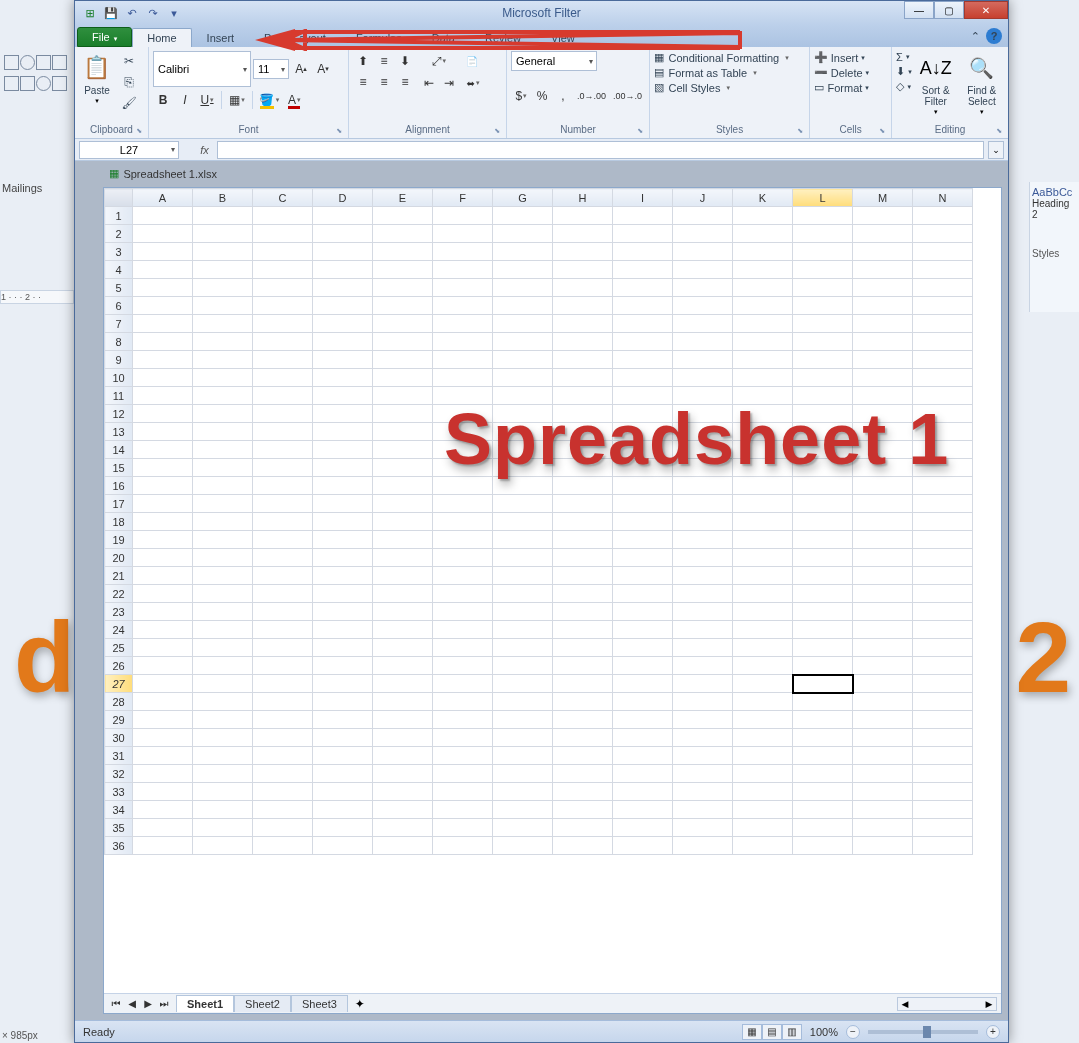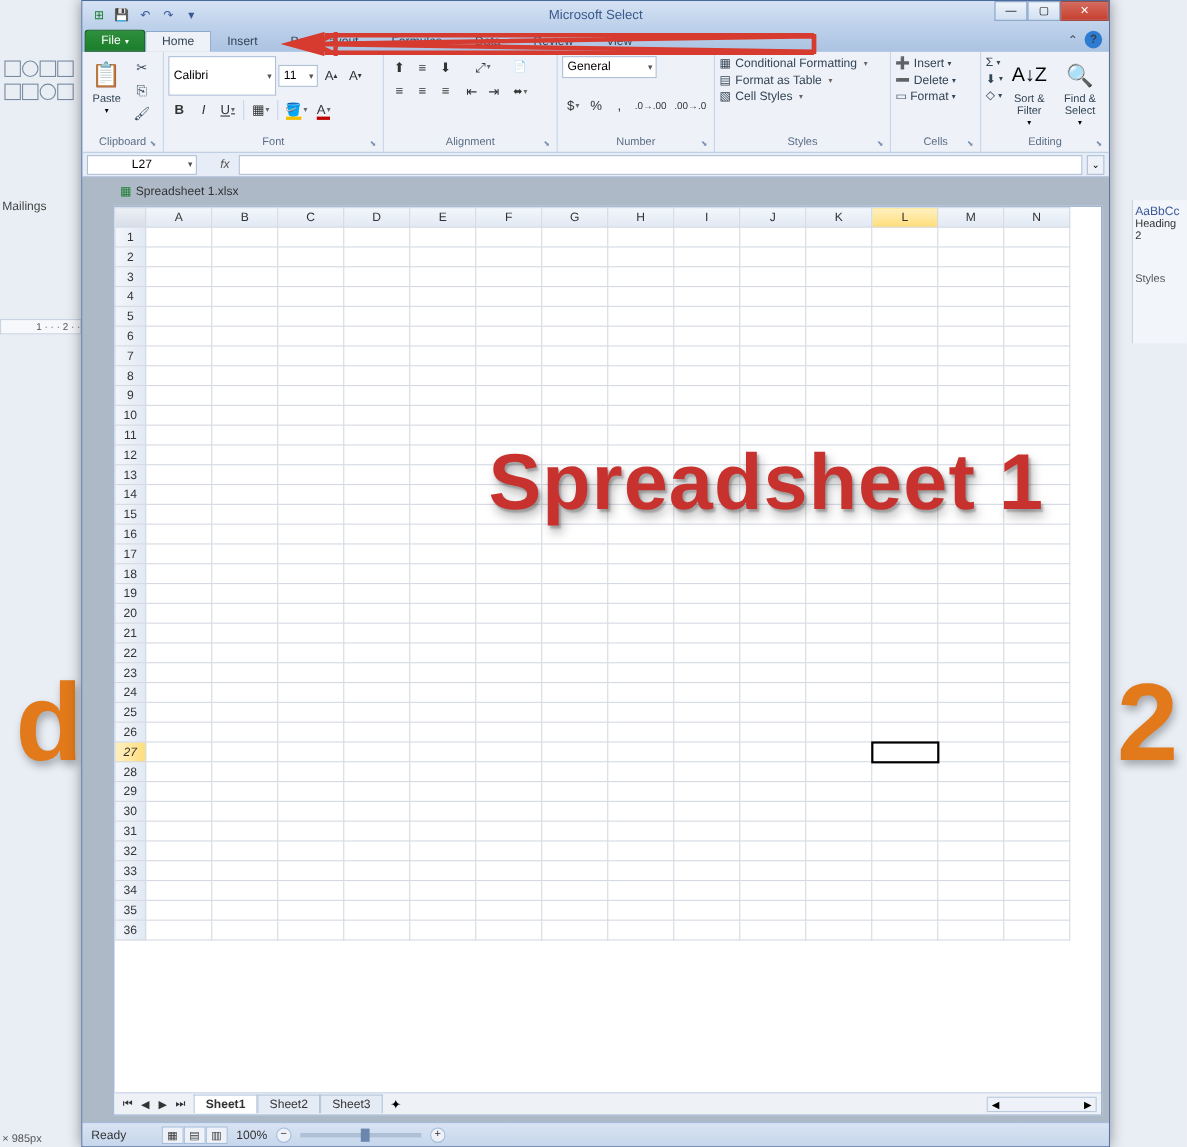--- a/index.html
+++ b/index.html
@@ -150,7 +150,7 @@
       <span class="qat-btn">↷</span>
       <span class="qat-btn">▾</span>
     </div>
-    <div class="title-text">Microsoft Select</div>
+    <div class="title-text">Microsoft Filter</div>
     <div class="window-controls">
       <div class="win-btn">—</div>
       <div class="win-btn">▢</div>

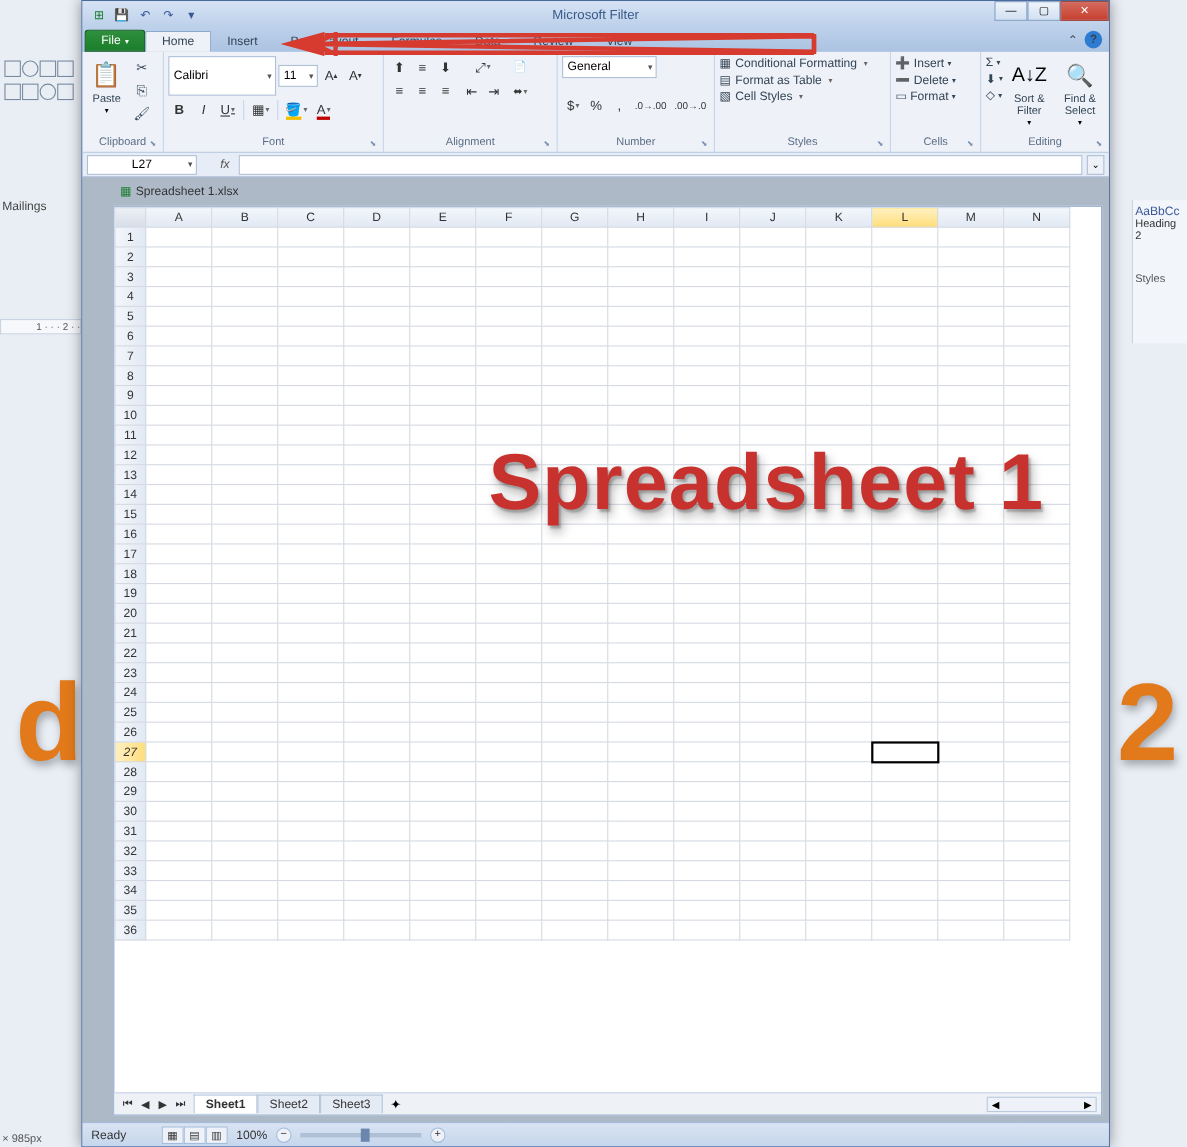--- a/index.html
+++ b/index.html
@@ -10,7 +10,7 @@
 .bg-shapes { position: absolute; left: 4px; top: 55px; width: 68px; height: 40px; display:flex; flex-wrap:wrap; gap:1px; }
 .bg-shapes span { width:15px; height:15px; border:1px solid #7a8aa0; display:inline-block; }
 .bg-mailings { position:absolute; left:2px; top:182px; font-size:11px; color:#444; }
-.bg-ruler { position:absolute; left:0; top:290px; width:74px; height:14px; background:#f6f8fb; border:1px solid #c9d4e3; font-size:9px; color:#555; text-align:right; line-height:12px; }
+.bg-ruler { position:absolute; left:0; top:290px; width:74px; height:14px; background:#f6f8fb; border:1px solid #c9d4e3; font-size:9px; color:#555; text-align:left; line-height:12px; }
 .bg-d { position:absolute; left:14px; top:600px; font-size:100px; font-weight:bold; color:#e2791a; text-shadow:2px 4px 8px rgba(0,0,0,.3); }
 .bg-2 { position:absolute; right:8px; top:600px; font-size:100px; font-weight:bold; color:#e2791a; text-shadow:2px 4px 8px rgba(0,0,0,.3); }
 .bg-right-panel { position:absolute; right:0; top:182px; width:50px; height:130px; font-size:11px; color:#3b5998; background:#f2f6fb; border-left:1px solid #c9d4e3; padding:4px 2px; }

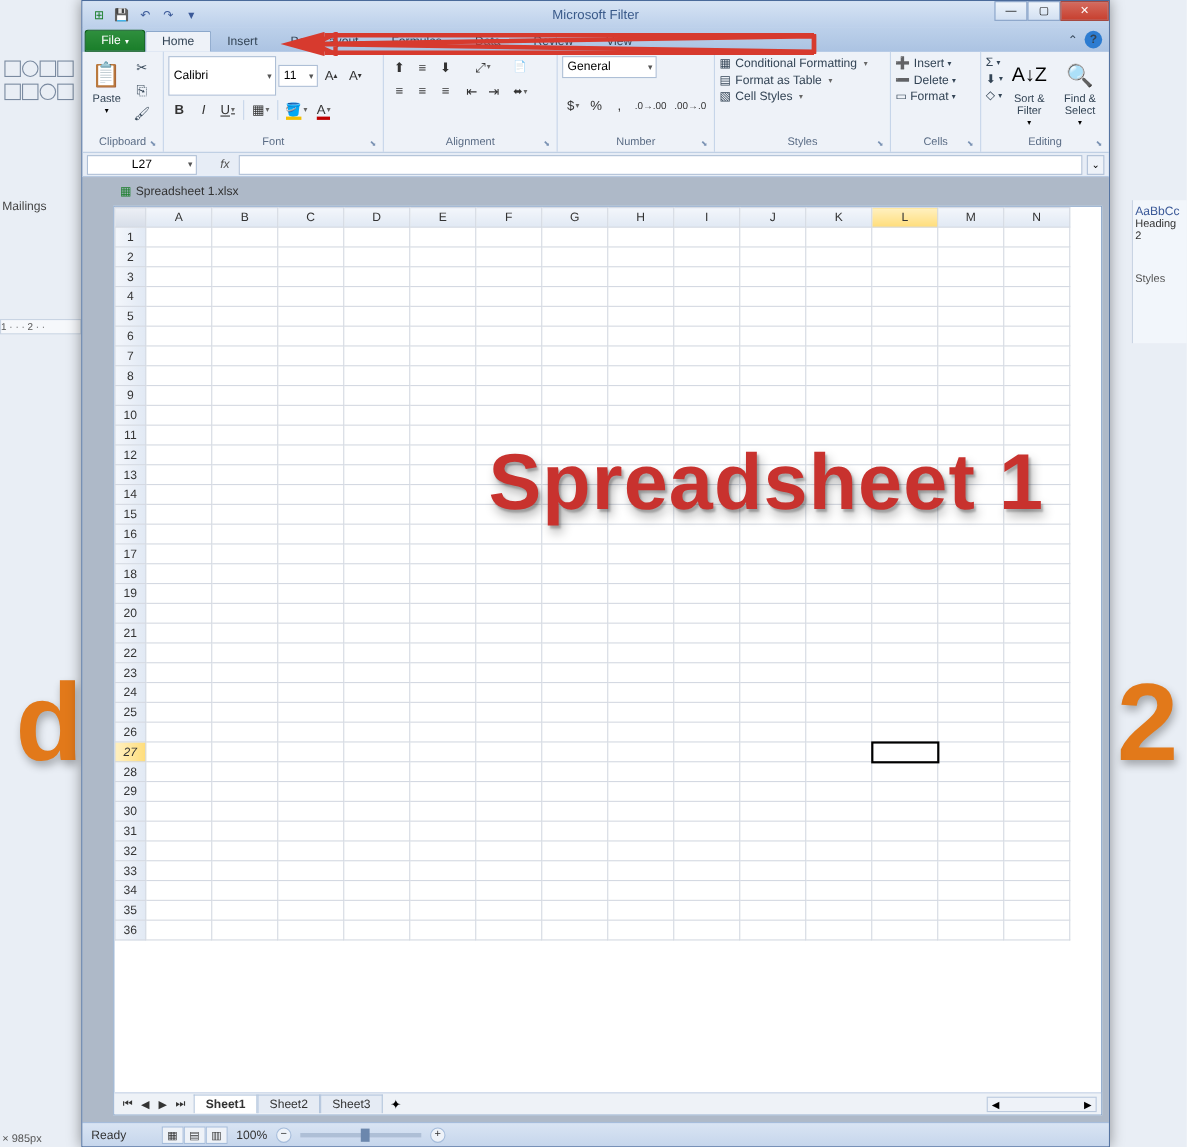--- a/index.html
+++ b/index.html
@@ -106,7 +106,7 @@
 .hscroll-bar{width:100px;height:14px;border:1px solid #bac9de;background:#eef2f8;display:flex;align-items:center;}
 .hscroll-bar span{width:14px;height:12px;display:flex;align-items:center;justify-content:center;font-size:9px;cursor:pointer;}
 
-.statusbar{height:22px;background:linear-gradient(#d9e4f3,#c6d6ec);border-top:1px solid #a5bcdb;display:flex;align-items:center;justify-content:flex-start;padding:0 8px;font-size:11px;color:#333;gap:32px;}
+.statusbar{height:22px;background:linear-gradient(#d9e4f3,#c6d6ec);border-top:1px solid #a5bcdb;display:flex;align-items:center;justify-content:space-between;padding:0 8px;font-size:11px;color:#333;gap:32px;}
 .status-right{display:flex;align-items:center;gap:8px;}
 .view-btns{display:flex;gap:0;}
 .view-btns span{width:20px;height:16px;border:1px solid #a5bcdb;background:#eef2f8;display:flex;align-items:center;justify-content:center;font-size:10px;cursor:pointer;}

